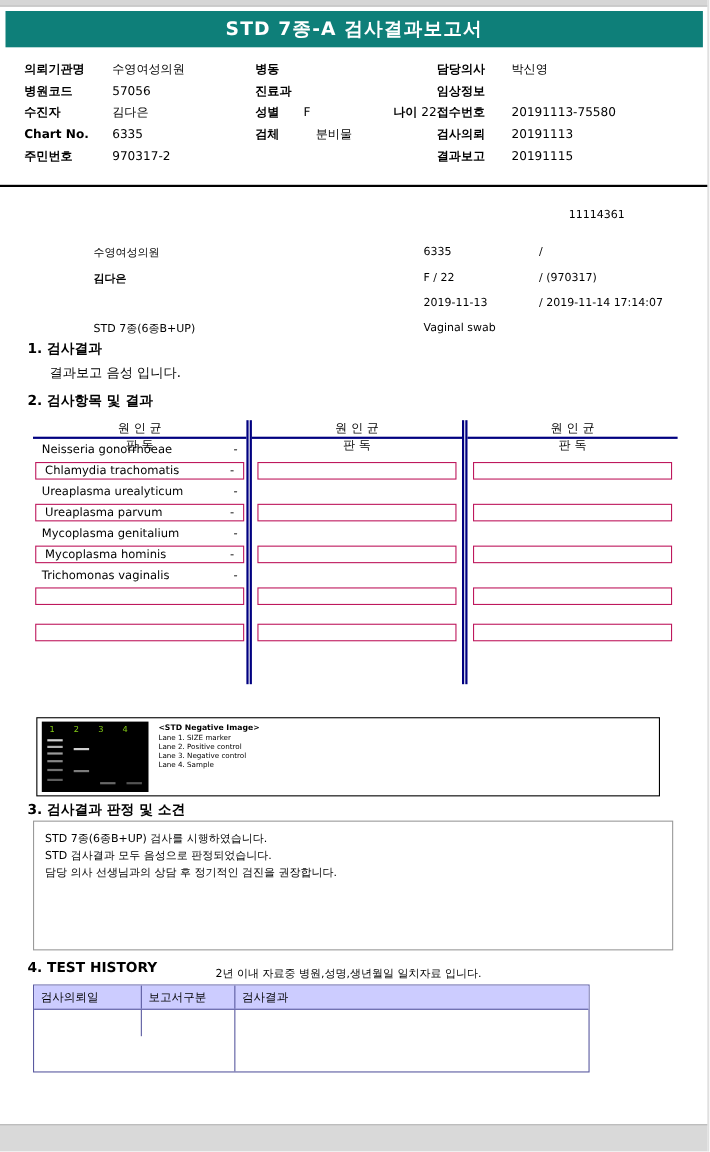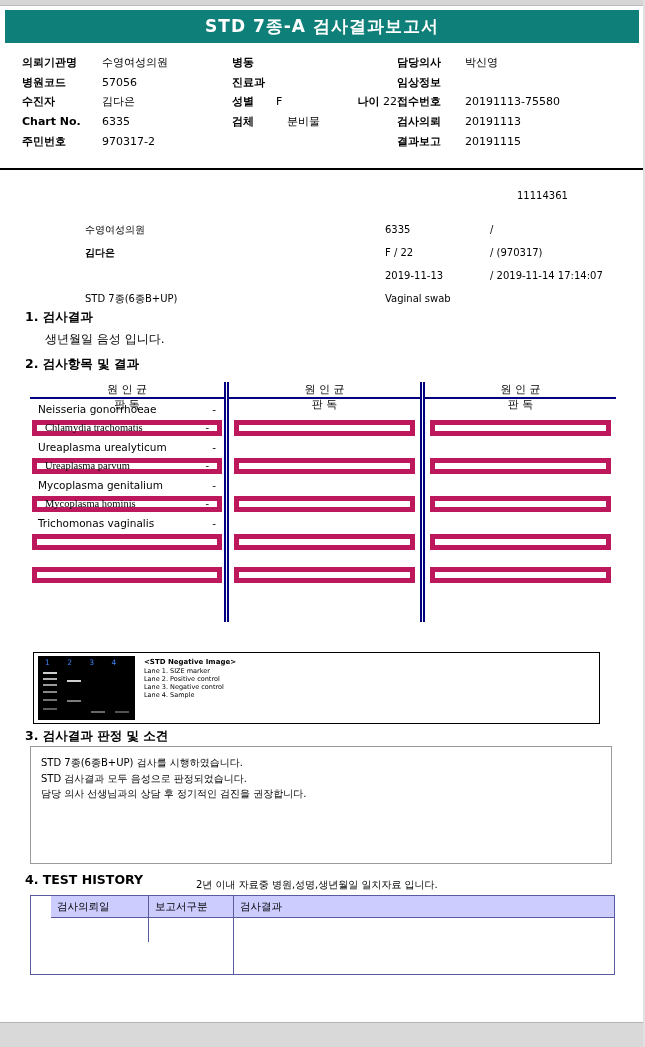--- a/index.html
+++ b/index.html
@@ -174,7 +174,7 @@
   </div>
 
   <div class="h-sec" style="top:309px;">1. 검사결과</div>
-  <div class="s1-text">생년월일 음성 입니다.</div>
+  <div class="s1-text">결과보고 음성 입니다.</div>
 
   <div class="h-sec" style="top:356px;">2. 검사항목 및 결과</div>
   <div class="s2">

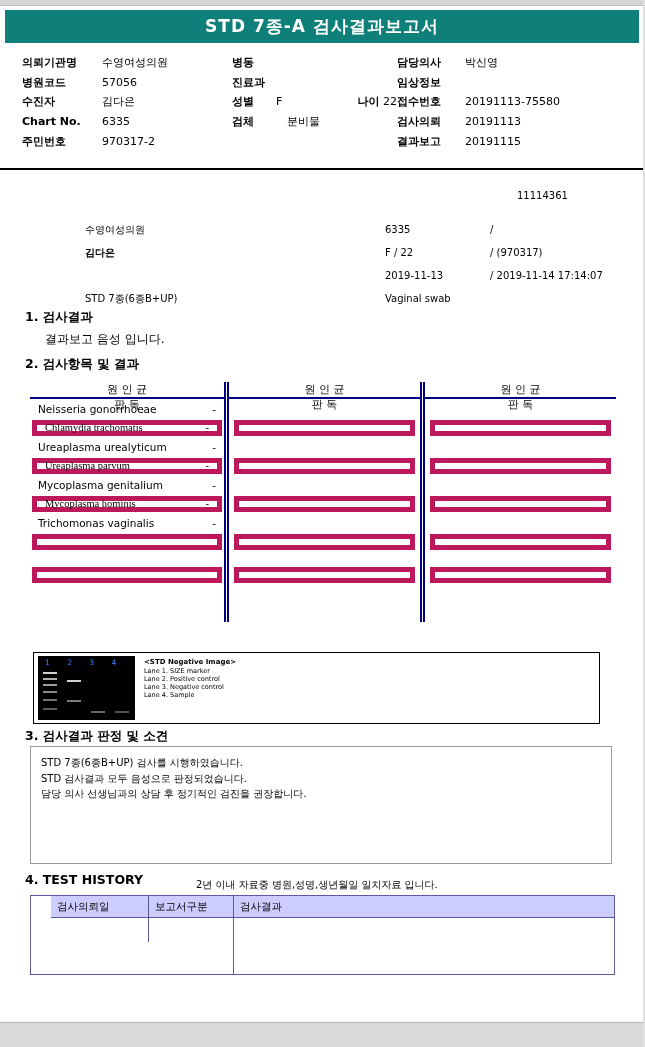--- a/index.html
+++ b/index.html
@@ -42,7 +42,7 @@
   .s2-head { display:flex; justify-content:space-between; align-items:center; height:17px; padding:0 16px;
              font-size:11px; border-bottom:2px solid #000080;flex-direction:column; }
   .s2-row { height:19px; display:flex; justify-content:space-between; align-items:center; padding:1px 8px; font-size:10.5px; white-space:nowrap; }
-  .s2-row.boxed { border:5px solid #be185d; height:16px; margin:1.5px 2px;font-family:Liberation Serif, serif; }
+  .s2-row.boxed { border:1px solid #be185d; height:16px; margin:1.5px 2px; }
   .sep .s2-row.boxed { margin-left:5px; margin-right:5px; }
   .s2-gap { height:14px; }
 

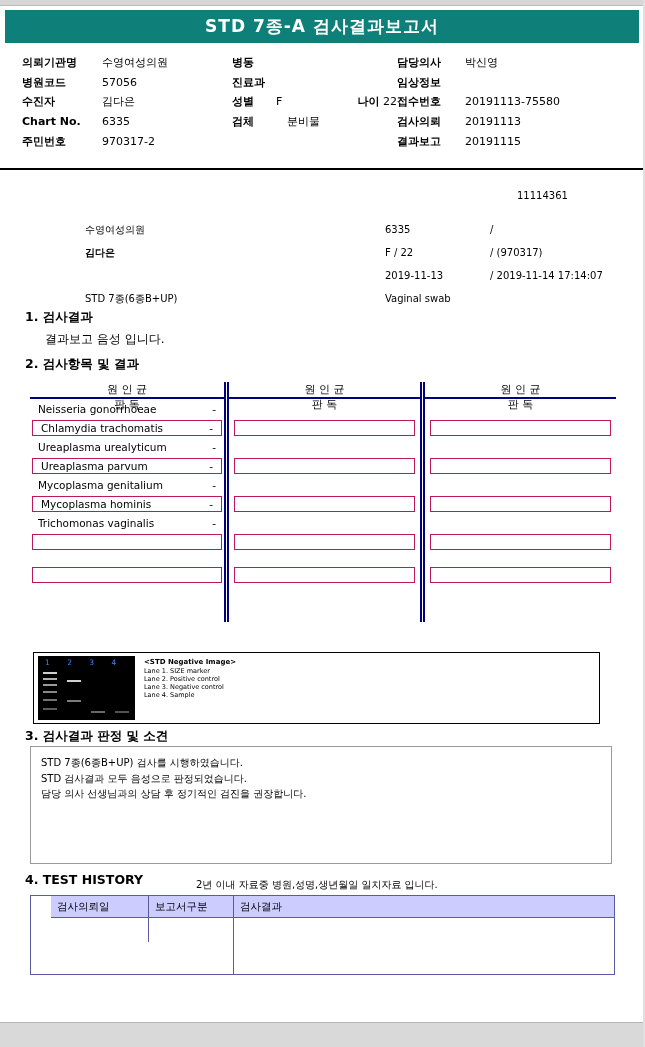--- a/index.html
+++ b/index.html
@@ -48,7 +48,7 @@
 
   
   .gel-wrap { position:absolute; left:33px; top:652px; width:567px; height:72px; border:1px solid #000; }
-  .gel { position:absolute; left:4px; top:3px; width:97px; height:64px; background:#000; color:#3b82f6; }
+  .gel { position:absolute; left:4px; top:3px; width:97px; height:64px; background:#000; color:#84cc16; }
   .lanes { font-size:7.5px; padding:2px 0 0 7px; word-spacing:13px; letter-spacing:1px; }
   .band { position:absolute; height:2px; width:14px; background:#cfcfcf; }
   .legend { position:absolute; left:110px; top:5px; font-size:6.5px; line-height:8px; }

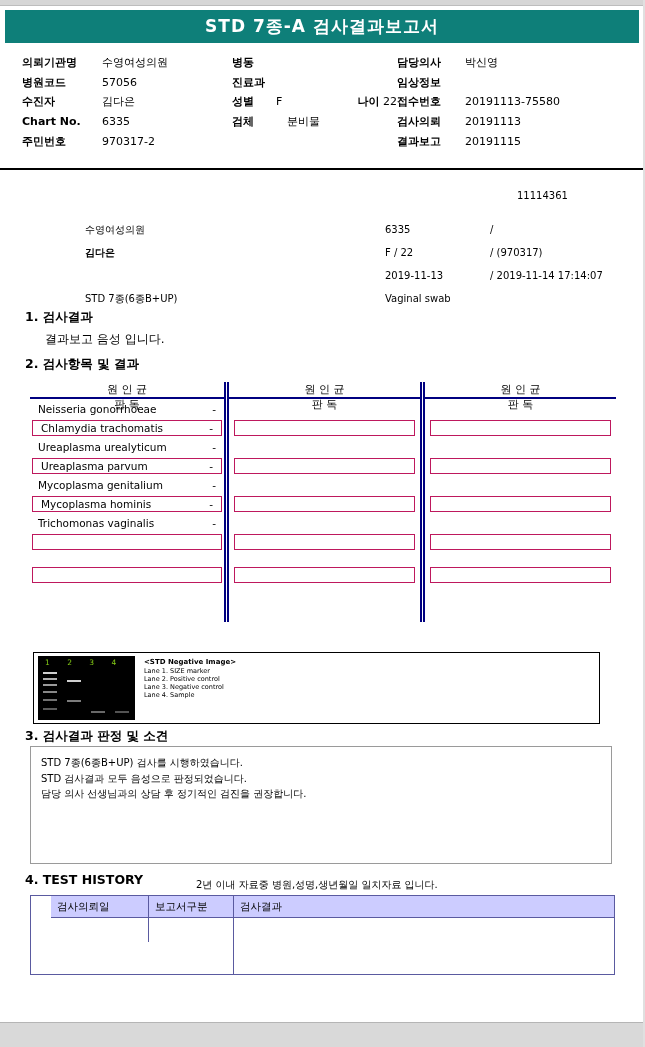--- a/index.html
+++ b/index.html
@@ -59,7 +59,7 @@
 
   
   .s4-note { position:absolute; left:196px; top:878px; font-size:10px; }
-  .hist { position:absolute; left:30px; top:895px; width:585px; border:1px solid #5a5aa0;padding-left:20px; }
+  .hist { position:absolute; left:30px; top:895px; width:506px; border:1px solid #5a5aa0; }
   .hist-head { display:flex; background:#ccccff; border-bottom:1px solid #5a5aa0; font-size:10.5px; }
   .hist-head div { padding:4px 6px 3px; }
   .hc1 { width:98px; border-right:1px solid #5a5aa0; }

